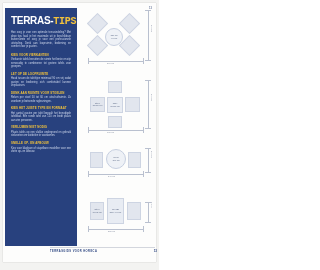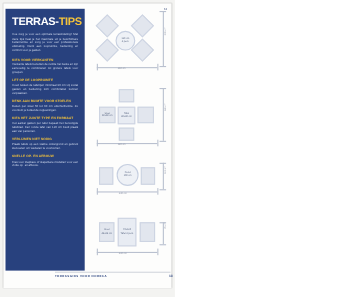--- a/index.html
+++ b/index.html
@@ -37,7 +37,7 @@
     margin:0 0 4px 0;
     white-space:nowrap;
   }
-  .title .accent{color:#f2c23c;}
+  .title .accent{color:#f2c23c;font-family:Liberation Mono, monospace;}
   .intro{
     font-size:2.6px;line-height:3.5px;
     color:#cfd8ec;

